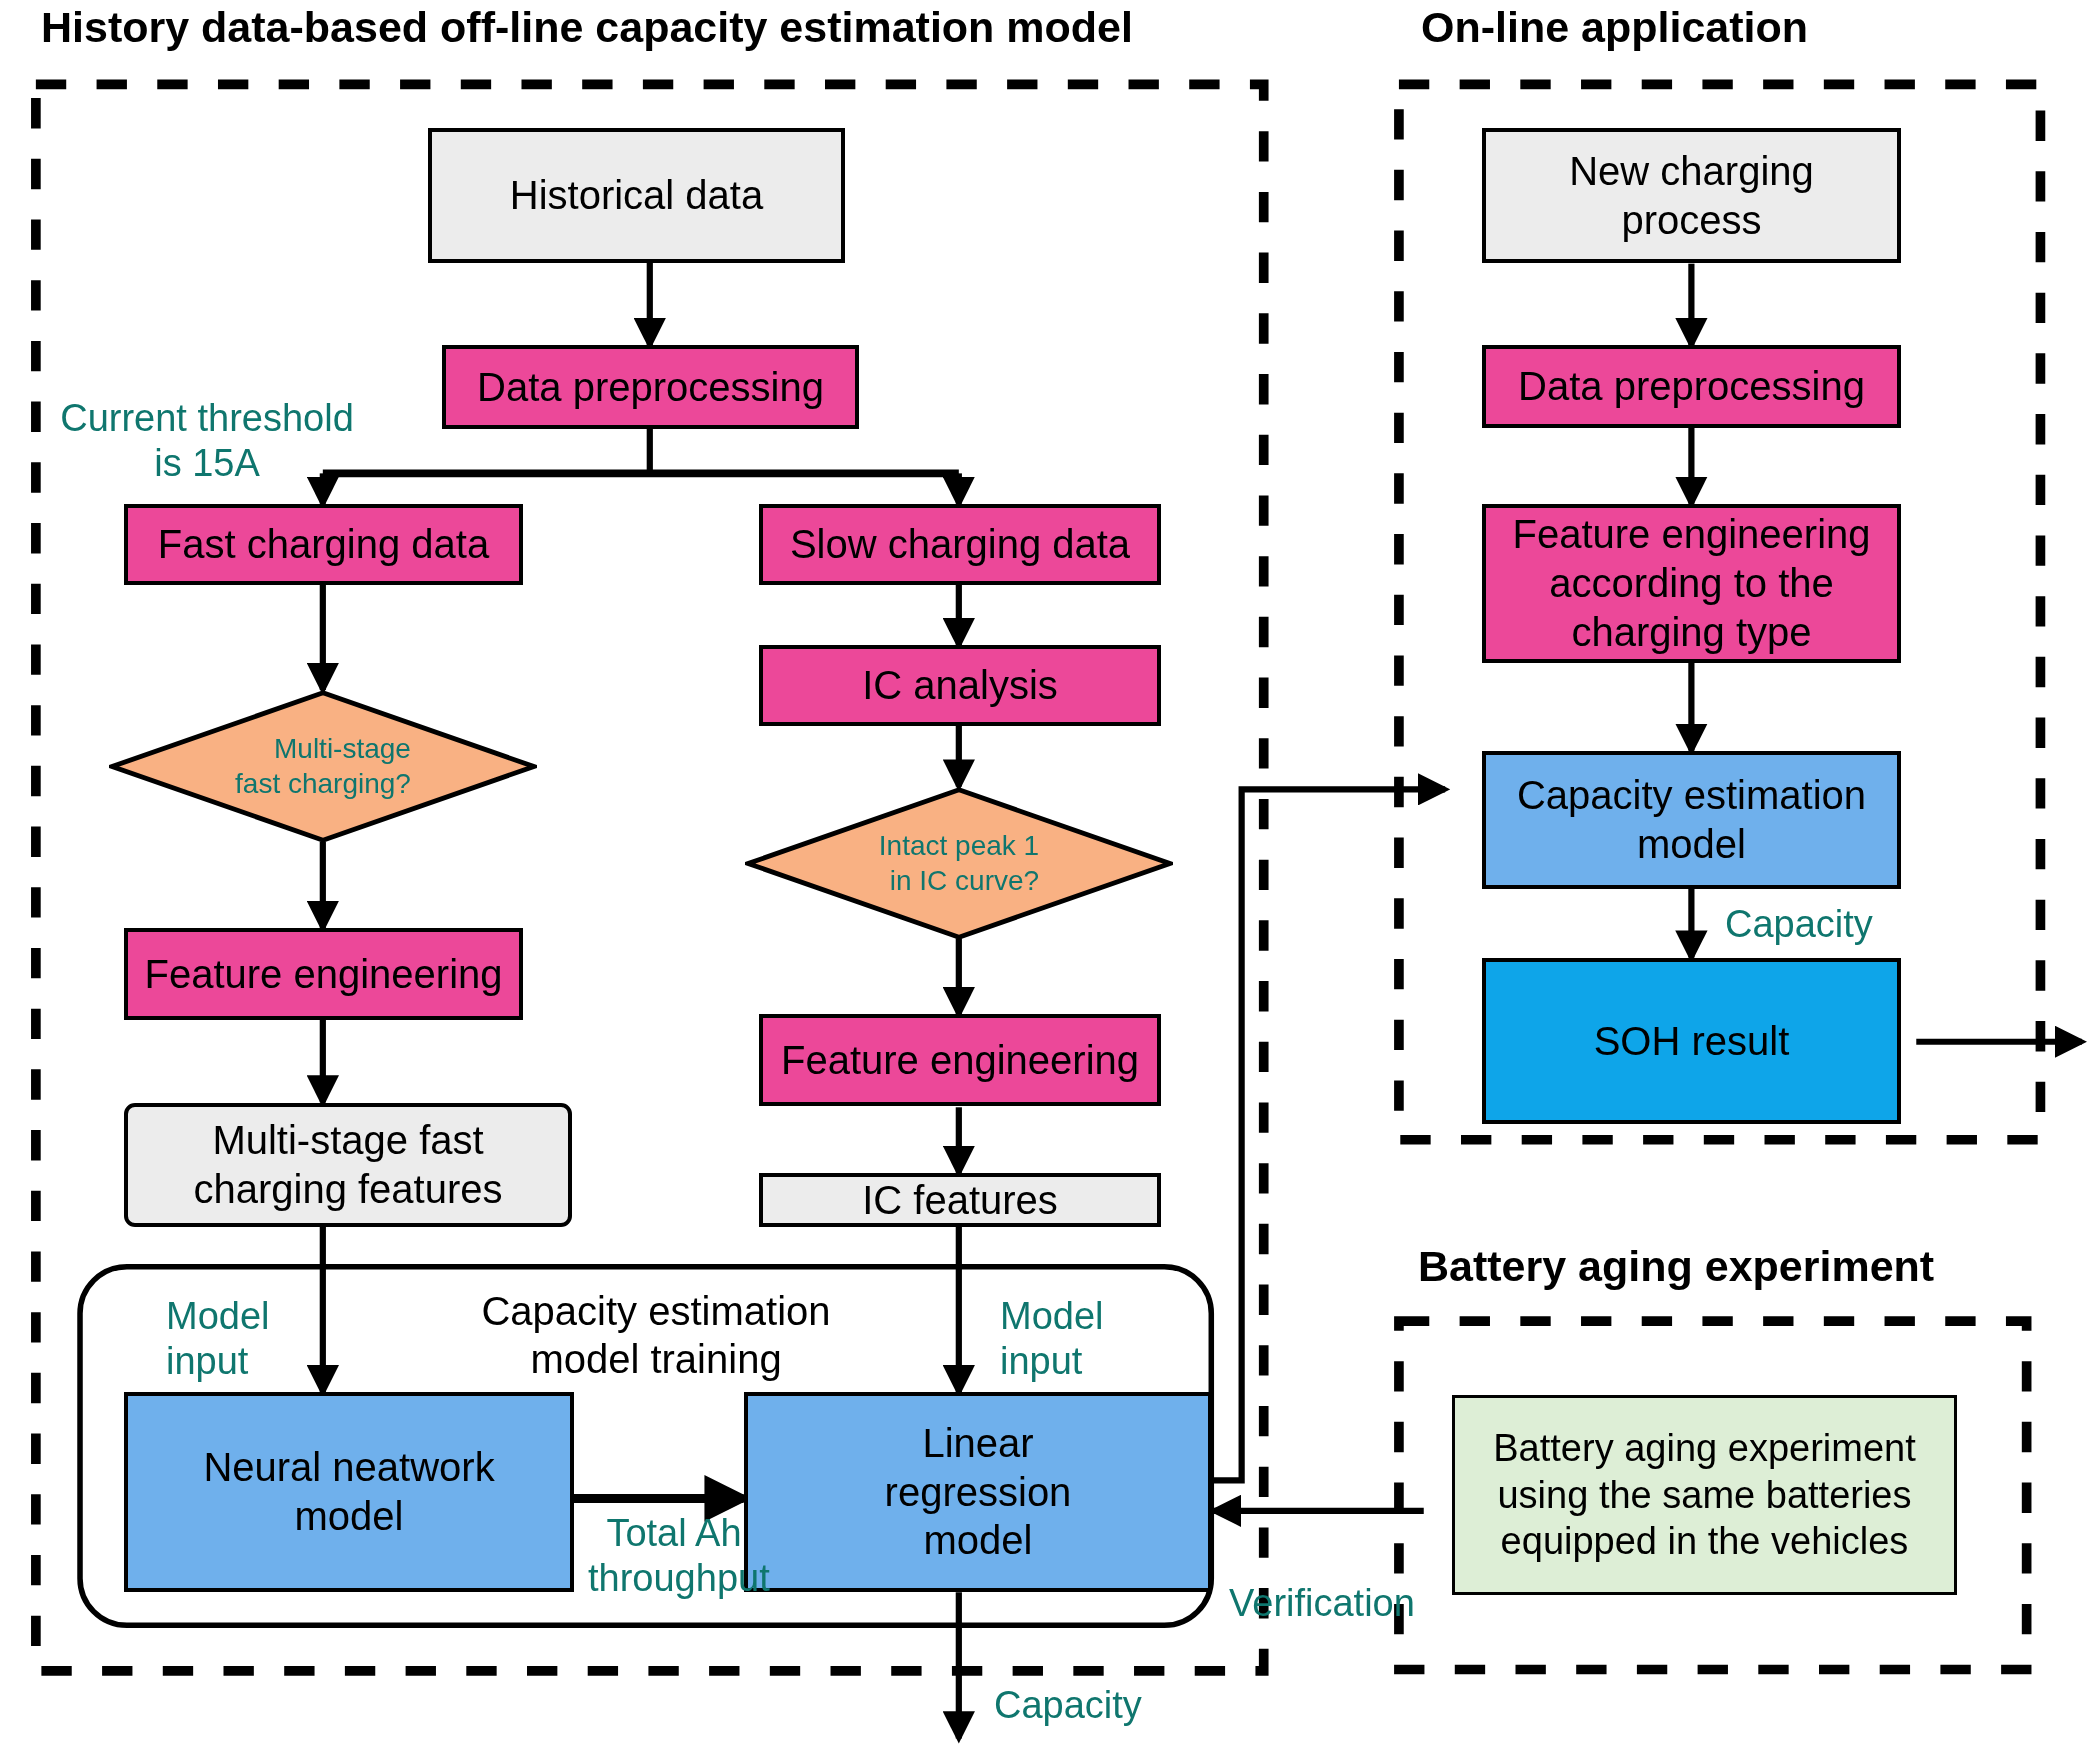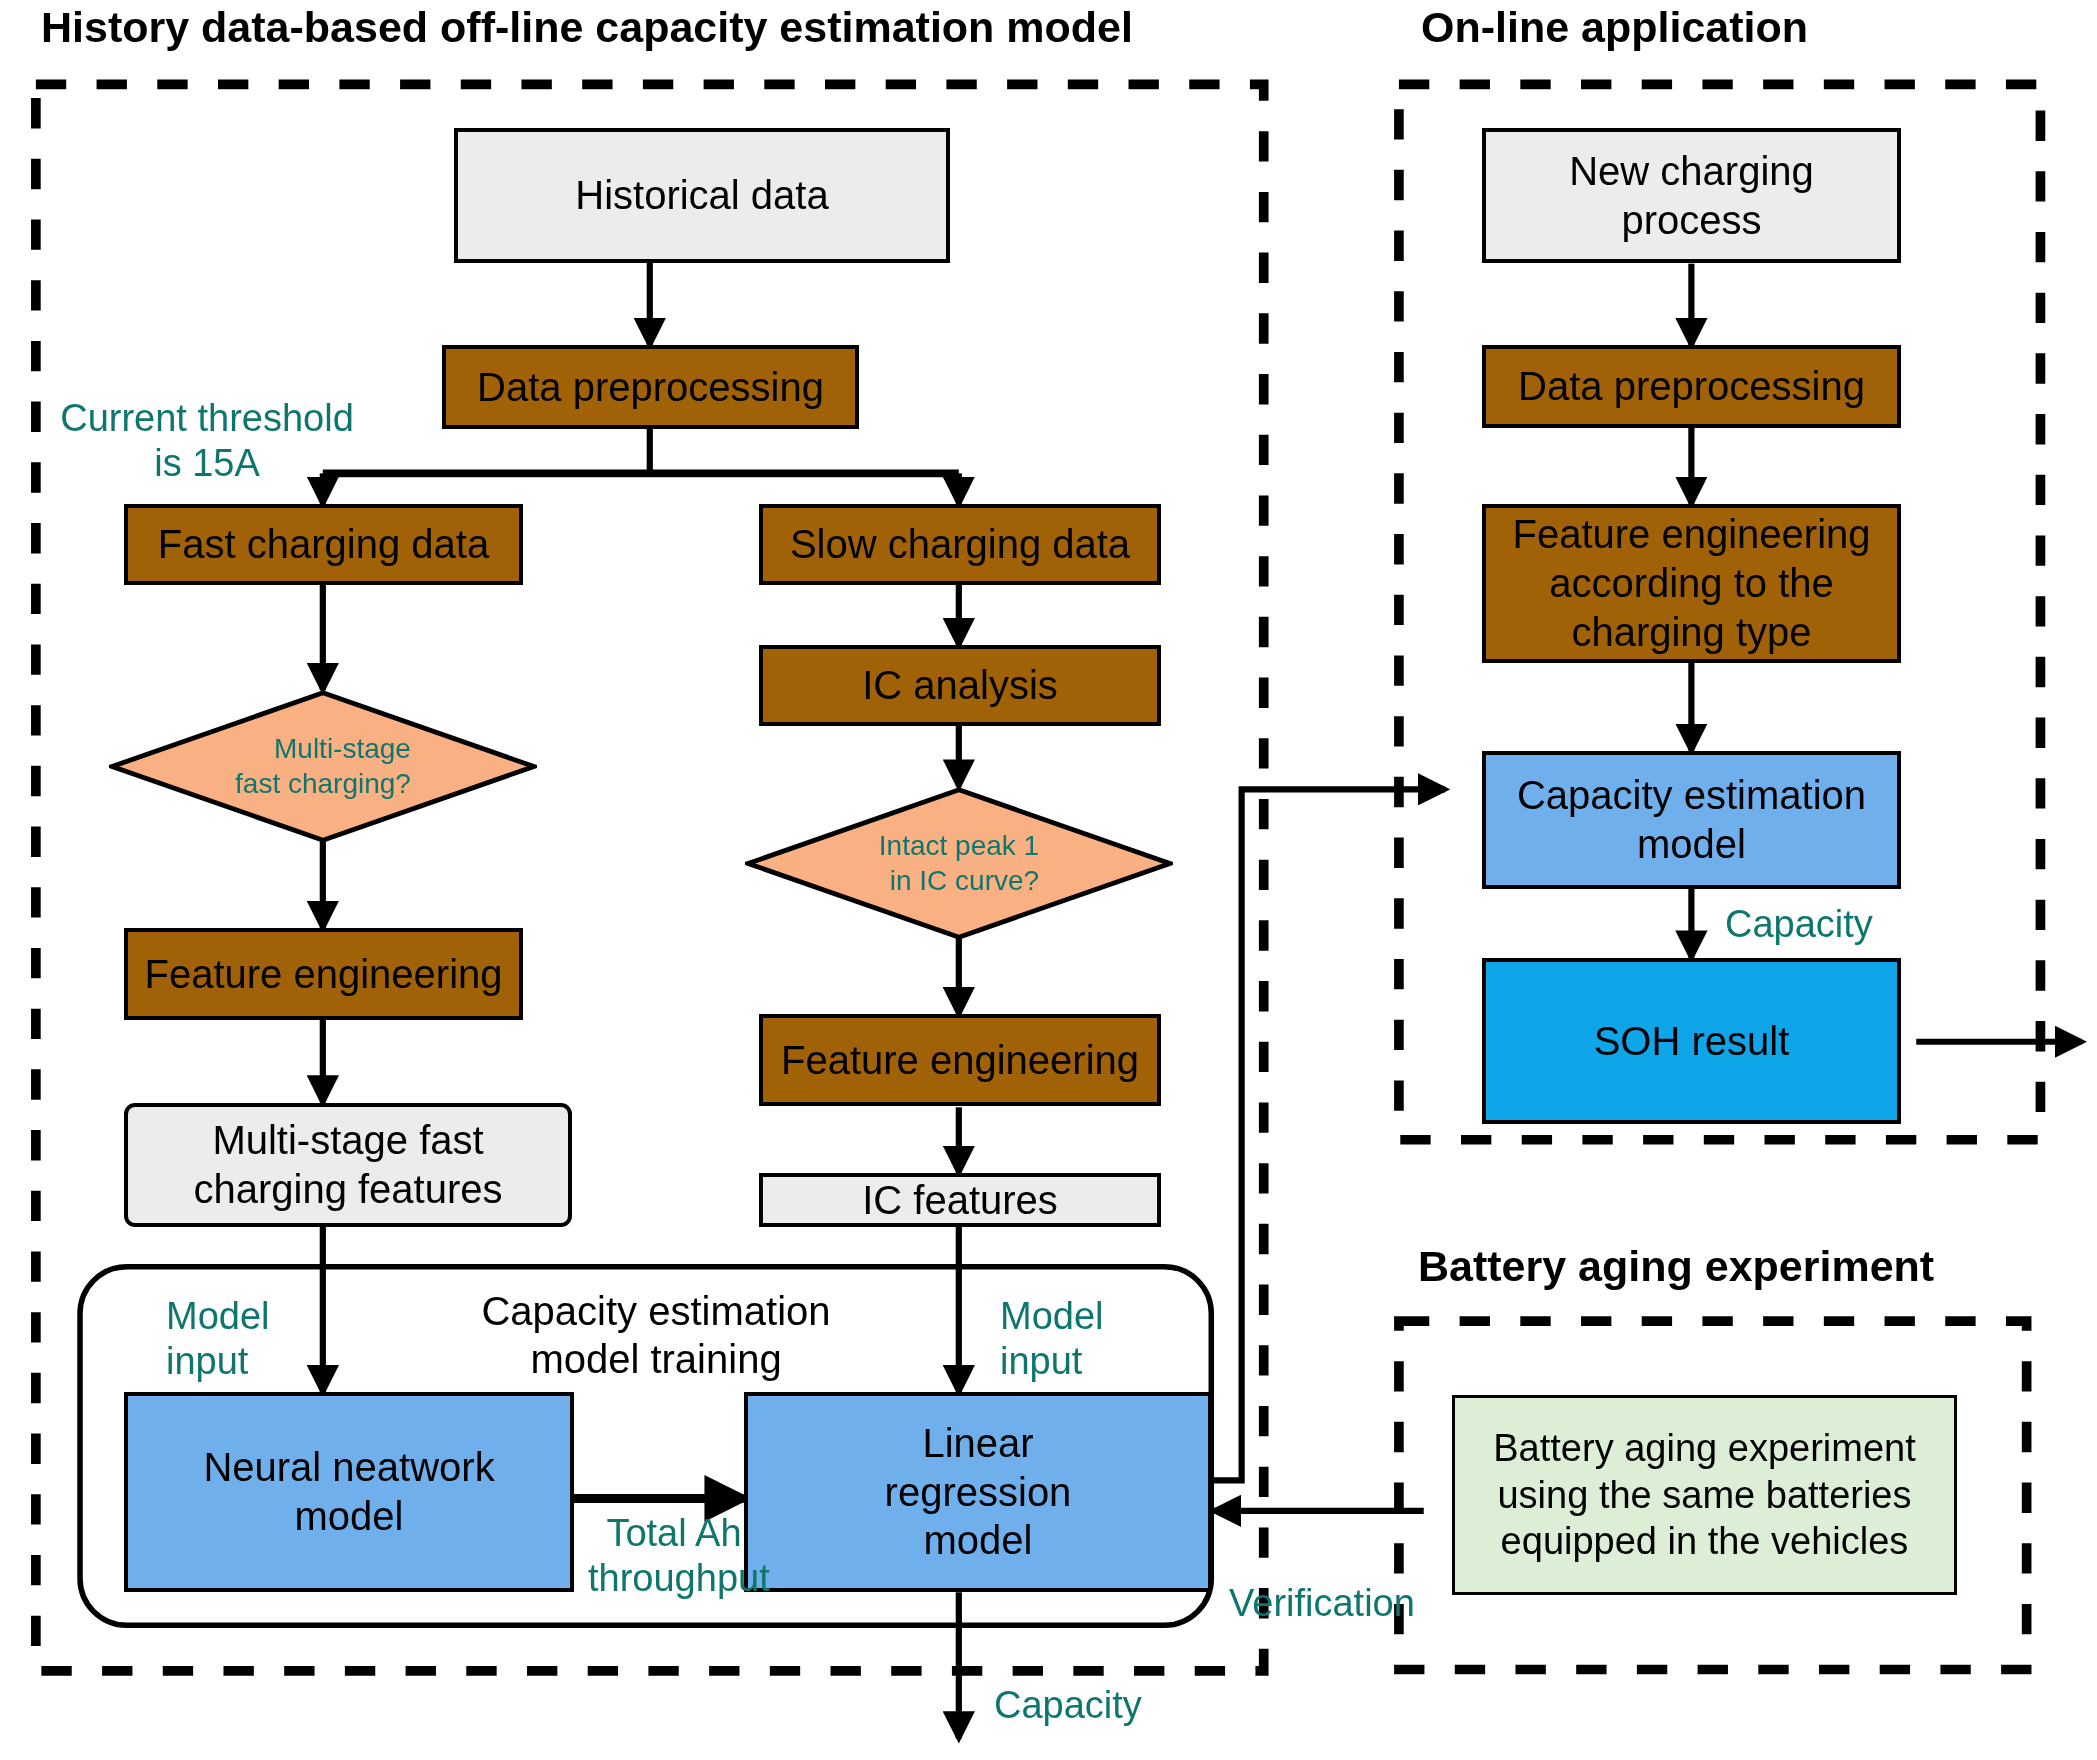--- a/index.html
+++ b/index.html
@@ -154,7 +154,7 @@
   <div class="section-title" style="left:1421px; top:2.8px;">On-line application</div>
   <div class="section-title" style="left:1418px; top:1242px;">Battery aging experiment</div>
 
-  <div class="node gray" style="left:454px; top:128px; width:496px; height:135px;">Historical data</div>
+  <div class="node gray" style="left:428px; top:128px; width:417px; height:135px;">Historical data</div>
 
   <div class="node orange" style="left:442px; top:345px; width:417px; height:84px;">Data preprocessing</div>
 

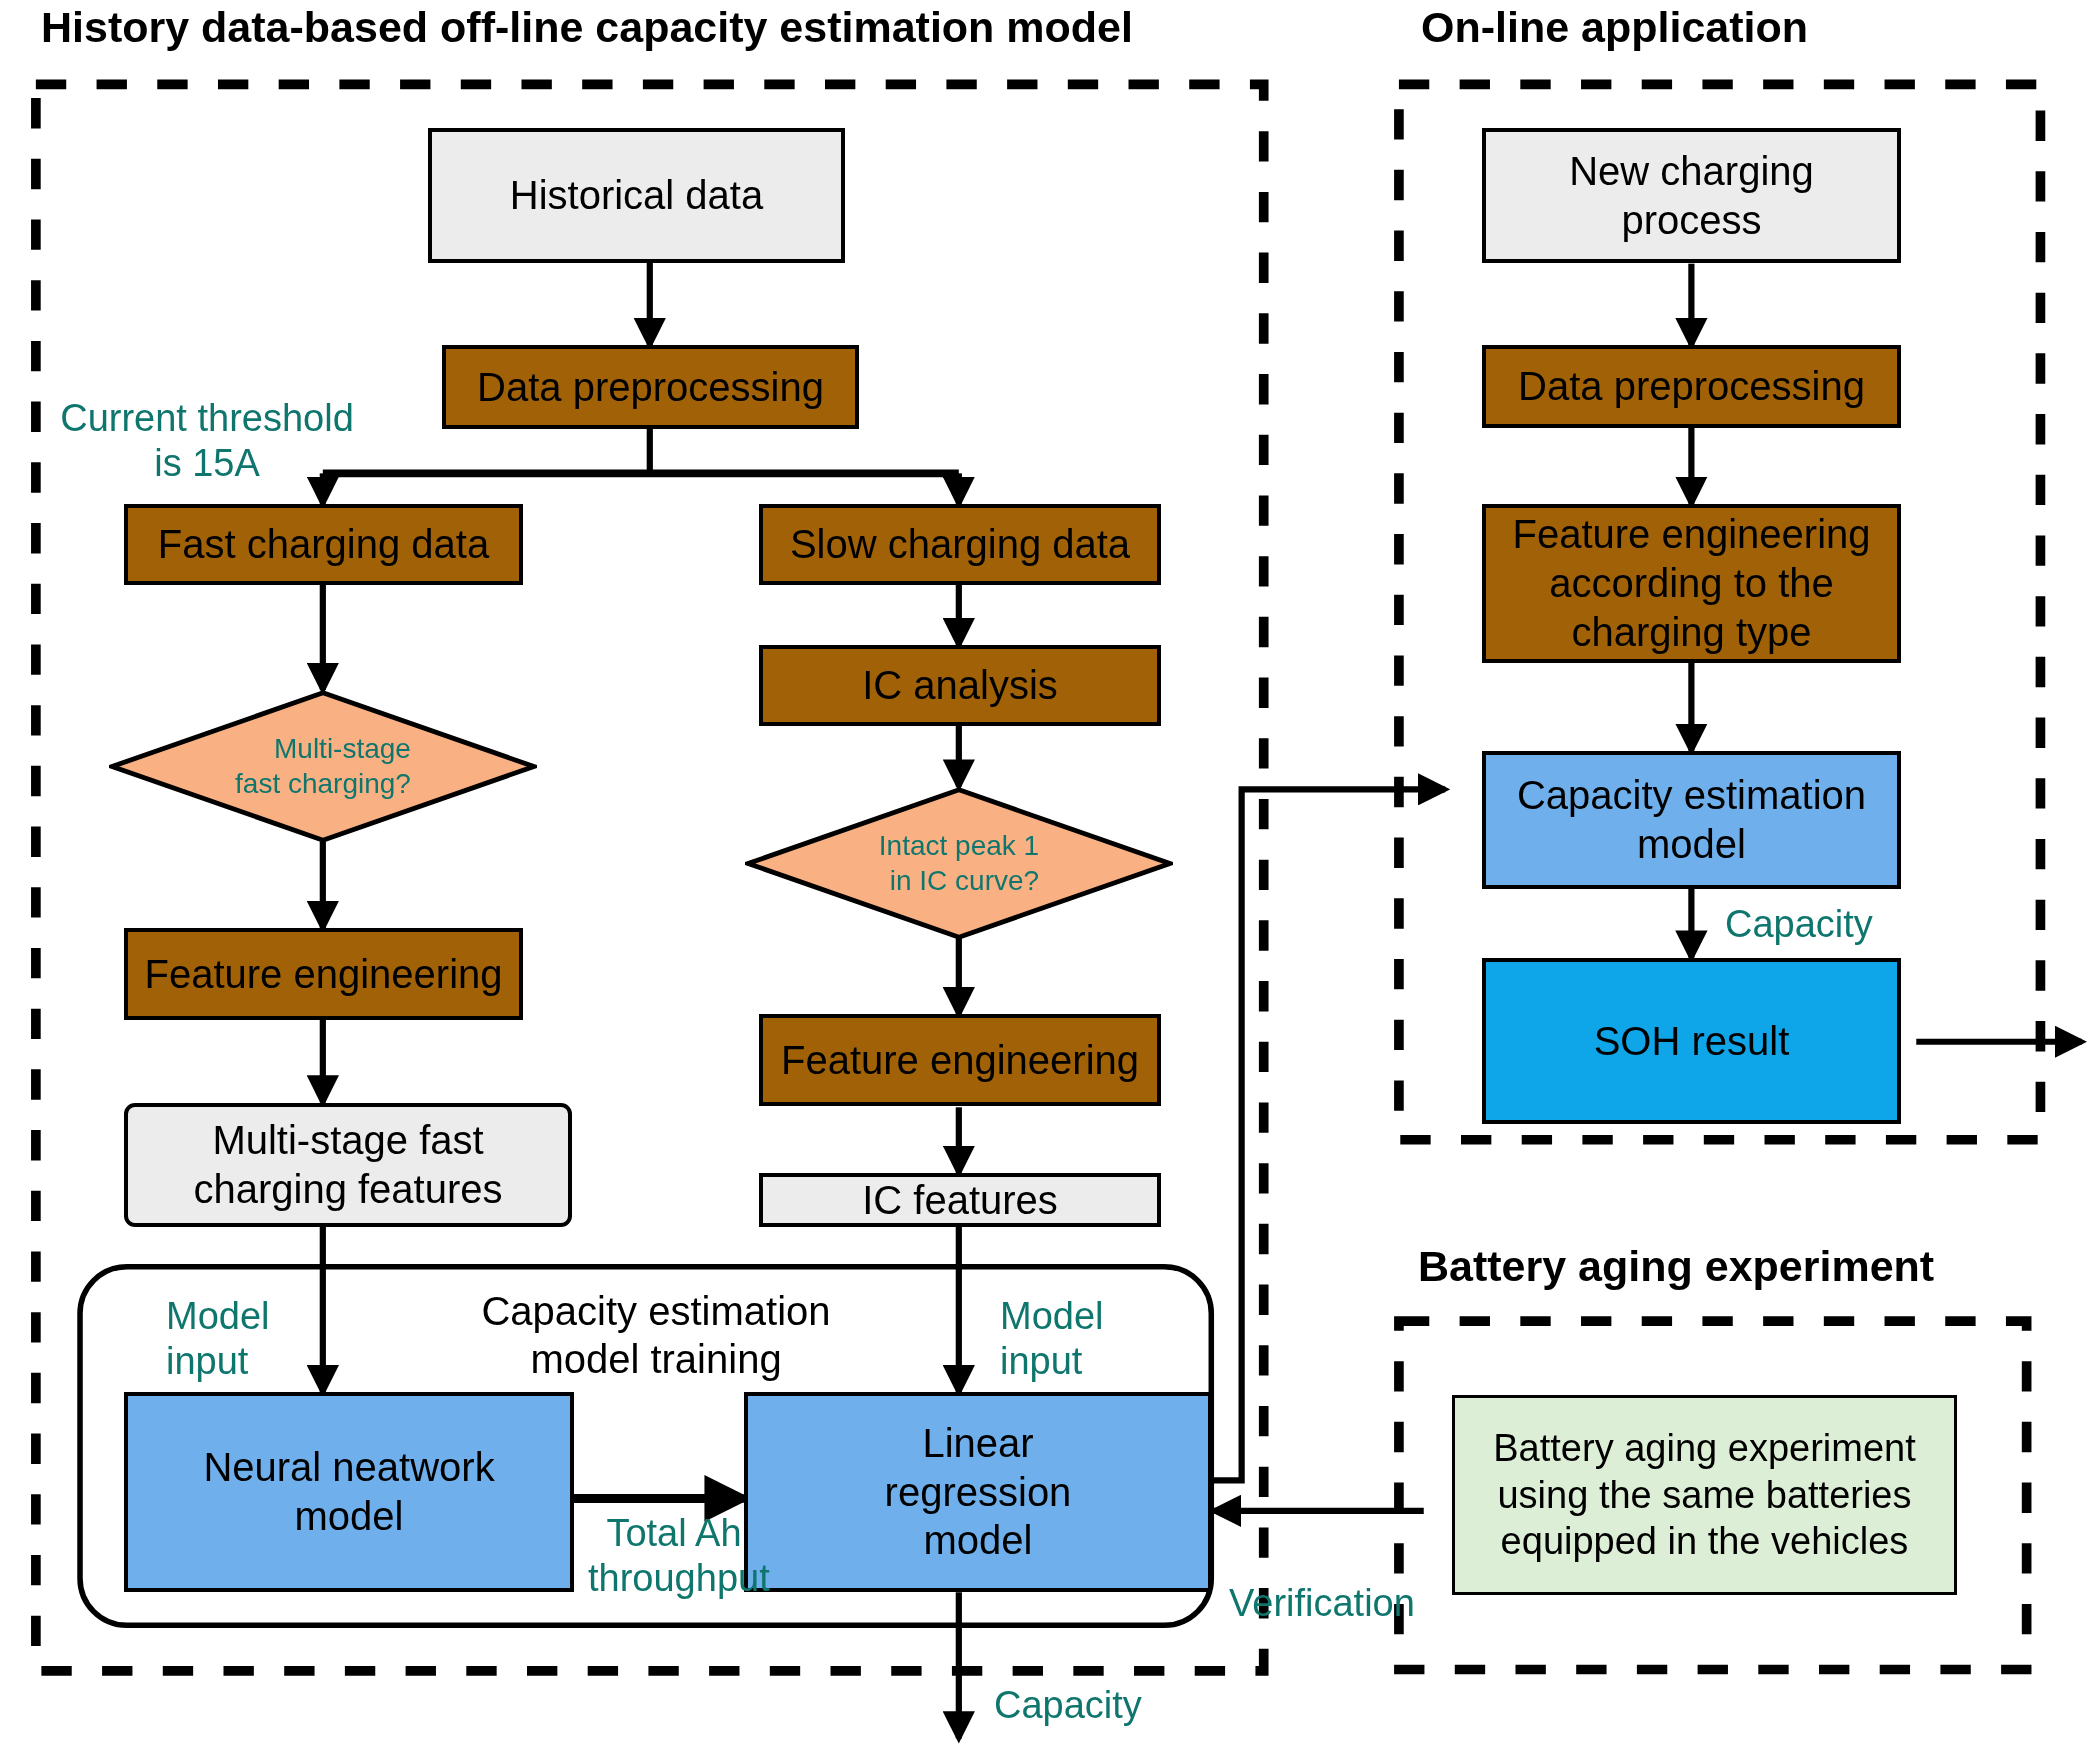--- a/index.html
+++ b/index.html
@@ -38,7 +38,7 @@
     white-space: pre-line;
   }
   .node.gray   { background: #ececec; }
-  .node.orange { background: #a16207; }
+  .node.orange { background: #ec4899; }
   .node.blue   { background: #6fb0ec; }
   .node.red    { background: #0ea5e9; }
   .node.green  { background: #ddeed6; border-width: 3.4px; }

